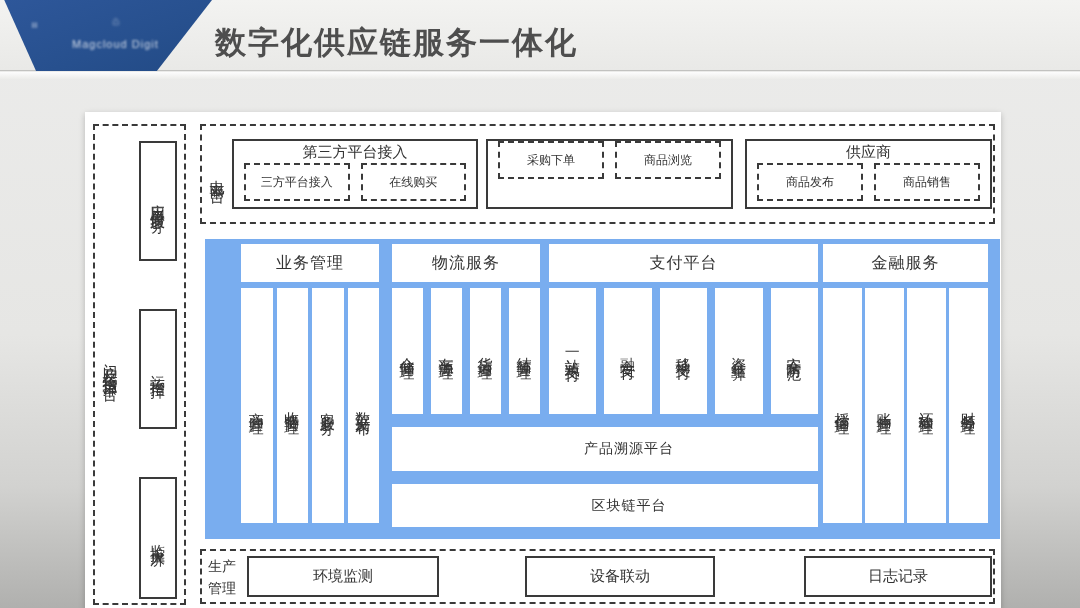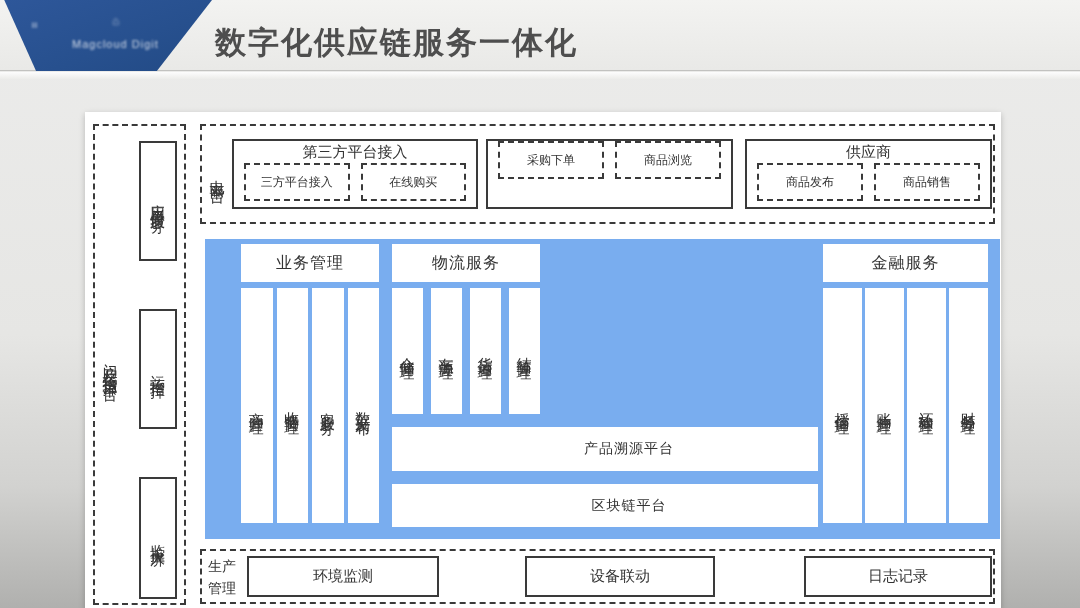--- a/index.html
+++ b/index.html
@@ -234,6 +234,26 @@
                 </div>
             </div>
           </div>
+          <div class="pf-sub payment">
+            <div class="pf-header">支付平台</div>
+            <div class="pf-cols short gap8">
+              <div class="pf-col">
+                  <span class="vtext">一站式支付</span>
+                </div>
+              <div class="pf-col">
+                  <span class="vtext">融合支付</span>
+                </div>
+              <div class="pf-col">
+                  <span class="vtext">移动支付</span>
+                </div>
+              <div class="pf-col">
+                  <span class="vtext">资金结算</span>
+                </div>
+              <div class="pf-col">
+                  <span class="vtext">安全防范</span>
+                </div>
+            </div>
+          </div>
         </div>
         <div class="pf-bar b1">产品溯源平台</div>
         <div class="pf-bar b2">区块链平台</div>

